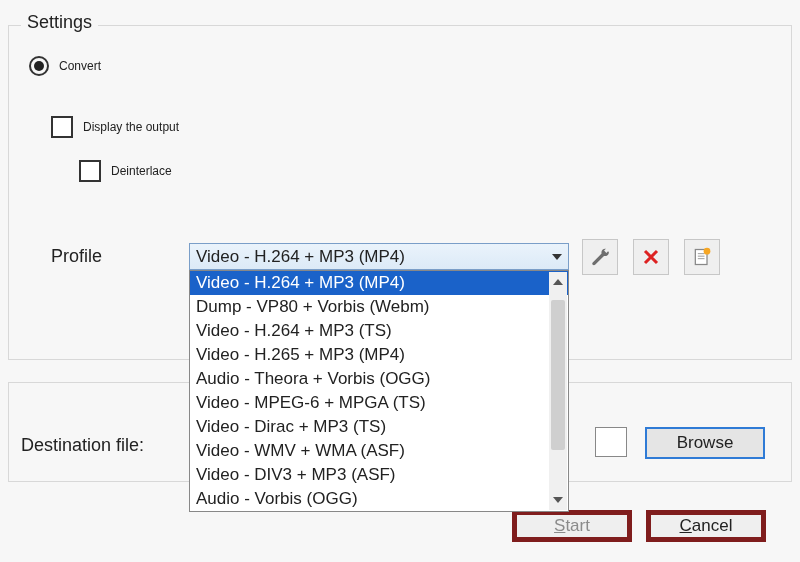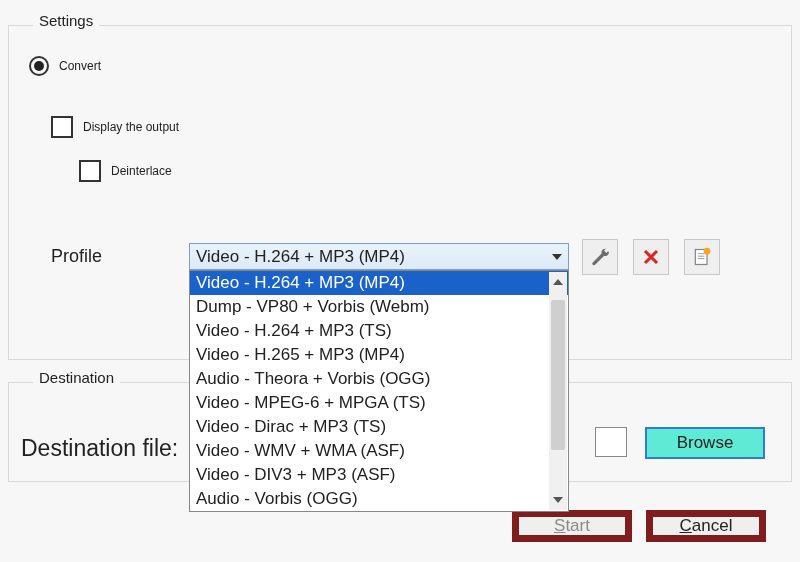--- a/index.html
+++ b/index.html
@@ -21,10 +21,10 @@
   .fieldset-legend {
     position: absolute;
     top: -14px;
-    left: 24px;
+    left: 12px;
     background: #f7f7f7;
     padding: 0 6px;
-    font-size: 15px;
+    font-size: 18px;
   }
   .settings-fieldset {
     left: 8px; top: 25px; width: 784px; height: 335px;

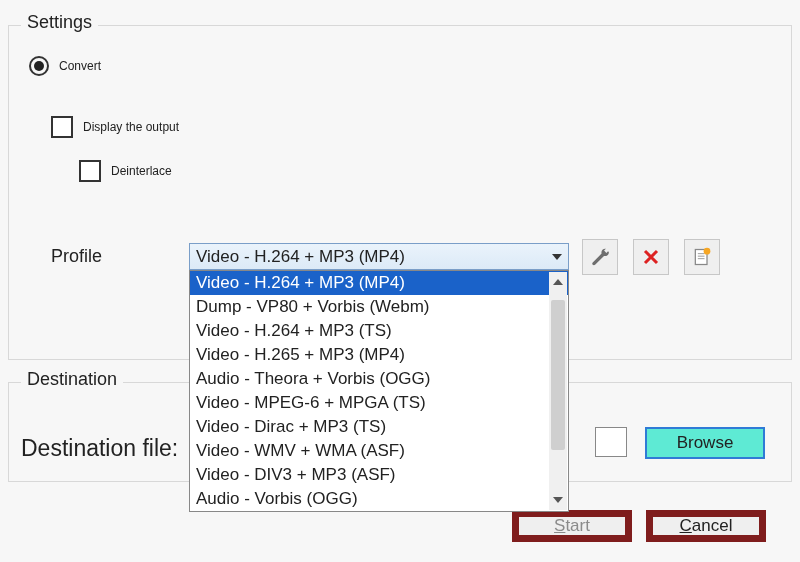--- a/index.html
+++ b/index.html
@@ -258,7 +258,6 @@
 </div>
 
 <div class="fieldset destination-fieldset">
-  <div class="fieldset-legend">Destination</div>
   <div class="dest-label">Destination file:</div>
   <div class="dest-input"></div>
   <div class="browse-btn">

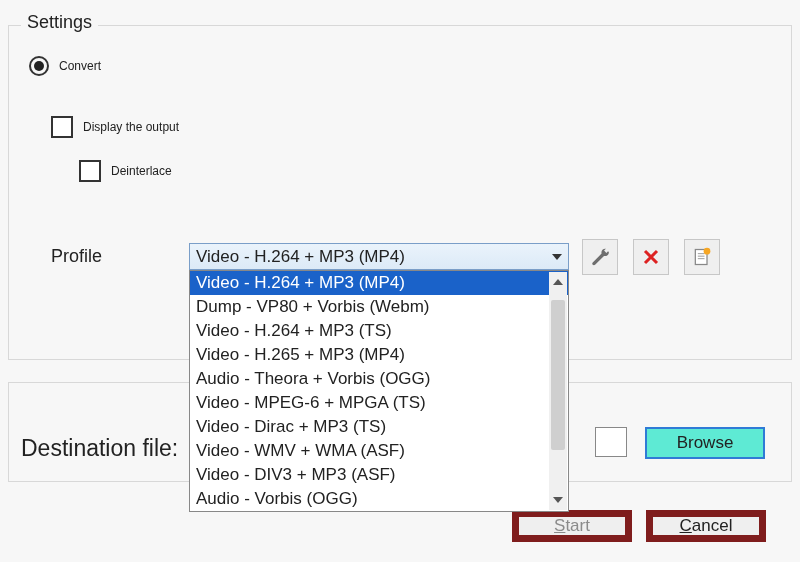--- a/index.html
+++ b/index.html
@@ -149,7 +149,7 @@
   .dest-label {
     position: absolute;
     left: 12px; top: 52px;
-    font-size: 23px;
+    font-size: 18px;
   }
   .dest-input {
     position: absolute;

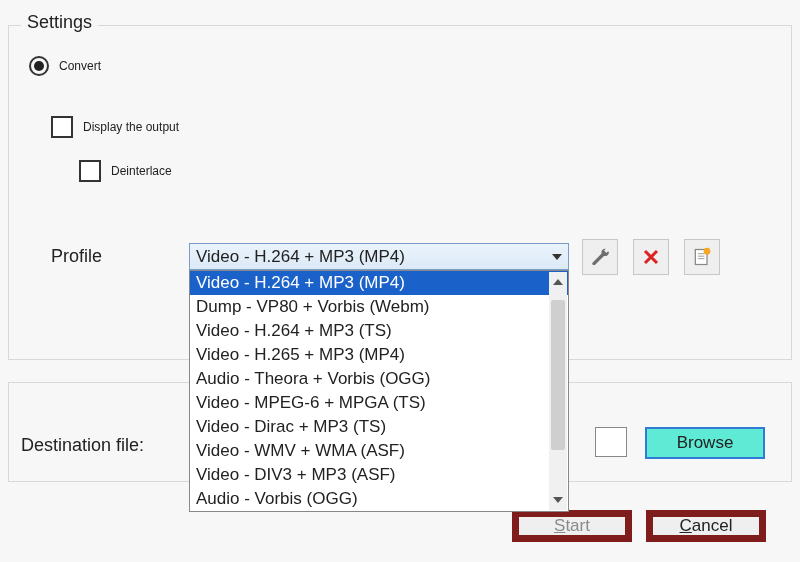--- a/index.html
+++ b/index.html
@@ -163,7 +163,7 @@
     right: 26px; top: 44px;
     width: 120px; height: 32px;
     border: 2px solid #2f7bd6;
-    background: #5eead4;
+    background: #e5e5e5;
     display: flex; align-items: center; justify-content: center;
     font-size: 17px;
   }

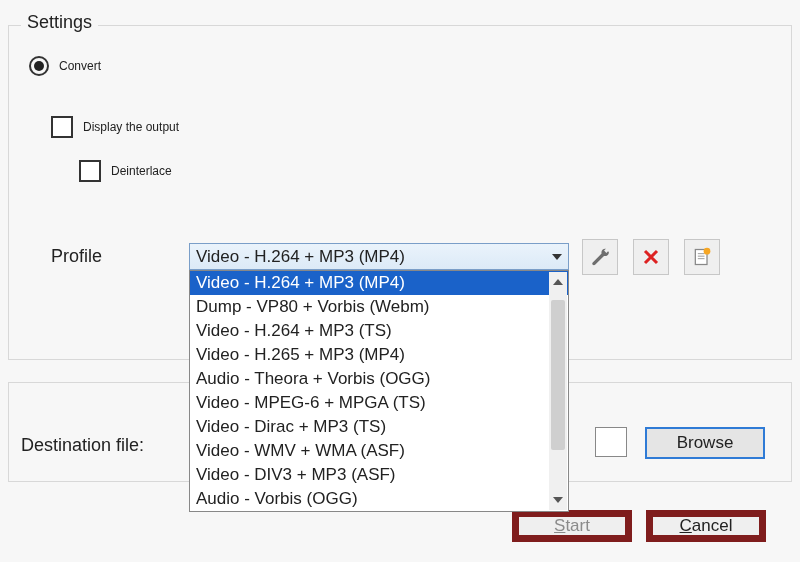--- a/index.html
+++ b/index.html
@@ -177,7 +177,7 @@
     position: absolute;
     top: 0;
     width: 120px; height: 32px;
-    border: 7px solid #7f1d1d;
+    border: 5px solid #7f1d1d;
     background: #efefef;
     display: flex; align-items: center; justify-content: center;
     font-size: 17px;

